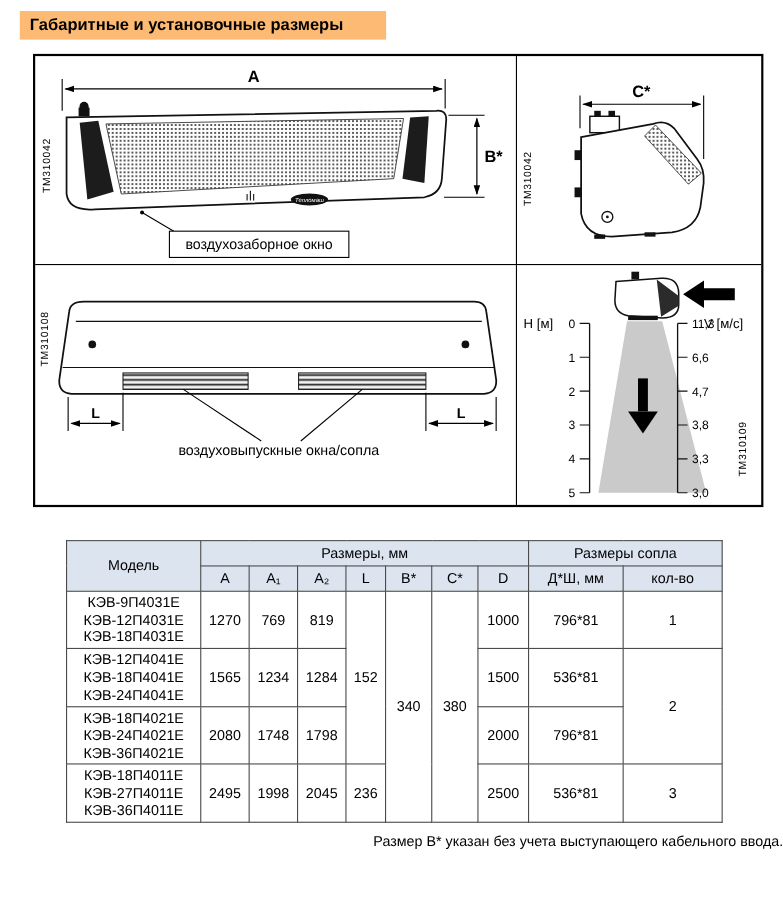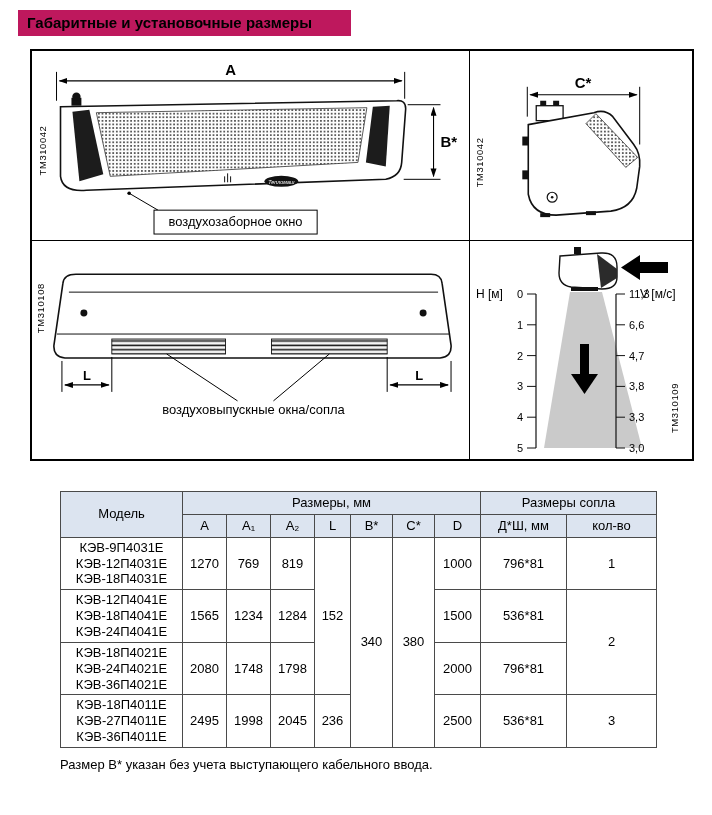--- a/index.html
+++ b/index.html
@@ -6,7 +6,7 @@
   .page{position:relative;width:712px;height:815px;background:#fff;overflow:hidden;
         font-family:"Liberation Sans",sans-serif;color:#000;}
   .title-bar{display:inline-block;margin:10px 0 0 18px;padding:4px 14px 5px 9px;
-             background:#be185d;font-weight:bold;font-size:15px;min-width:310px;}
+             background:#fdba74;font-weight:bold;font-size:15px;min-width:310px;}
   .fig-box{margin:13px 0 0 30px;width:660px;height:408px;border:2px solid #000;
            display:grid;grid-template-columns:438px 1fr;grid-template-rows:190px 1fr;}
   .q{position:relative;}

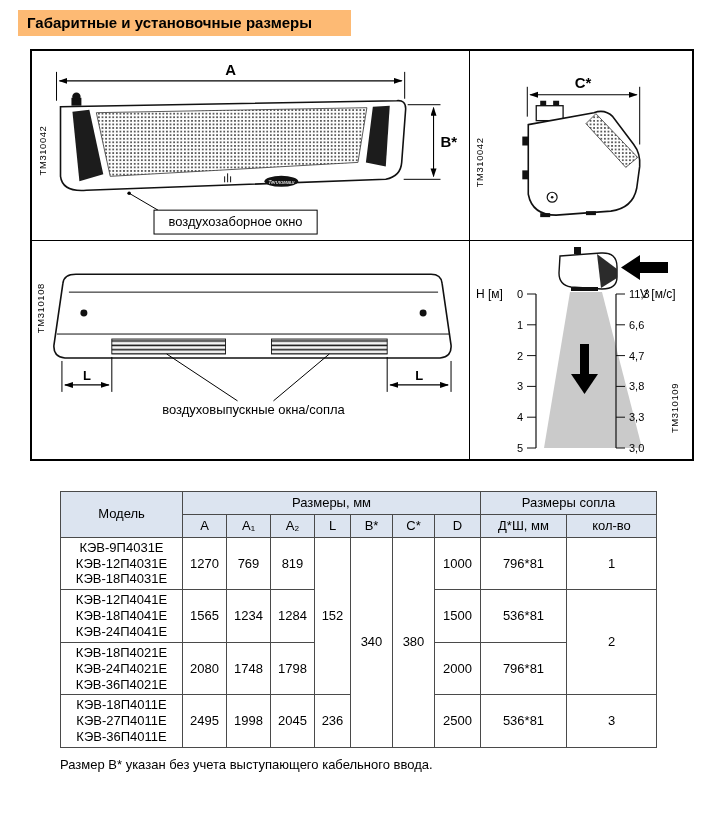--- a/index.html
+++ b/index.html
@@ -31,7 +31,7 @@
        padding:2px 3px;line-height:1.22;vertical-align:middle;}
   table.dims thead th{background:#dce4f0;font-weight:normal;padding:3px 3px;}
   td.models{text-align:left;padding-left:6px;}
-  .note{margin:3px 0 0 60px;font-size:13px;}
+  .note{margin:3px 0 0 60px;font-size:13px;text-align:right;}
   .note:first-of-type{margin-top:9px;}
 </style>
 </head>

